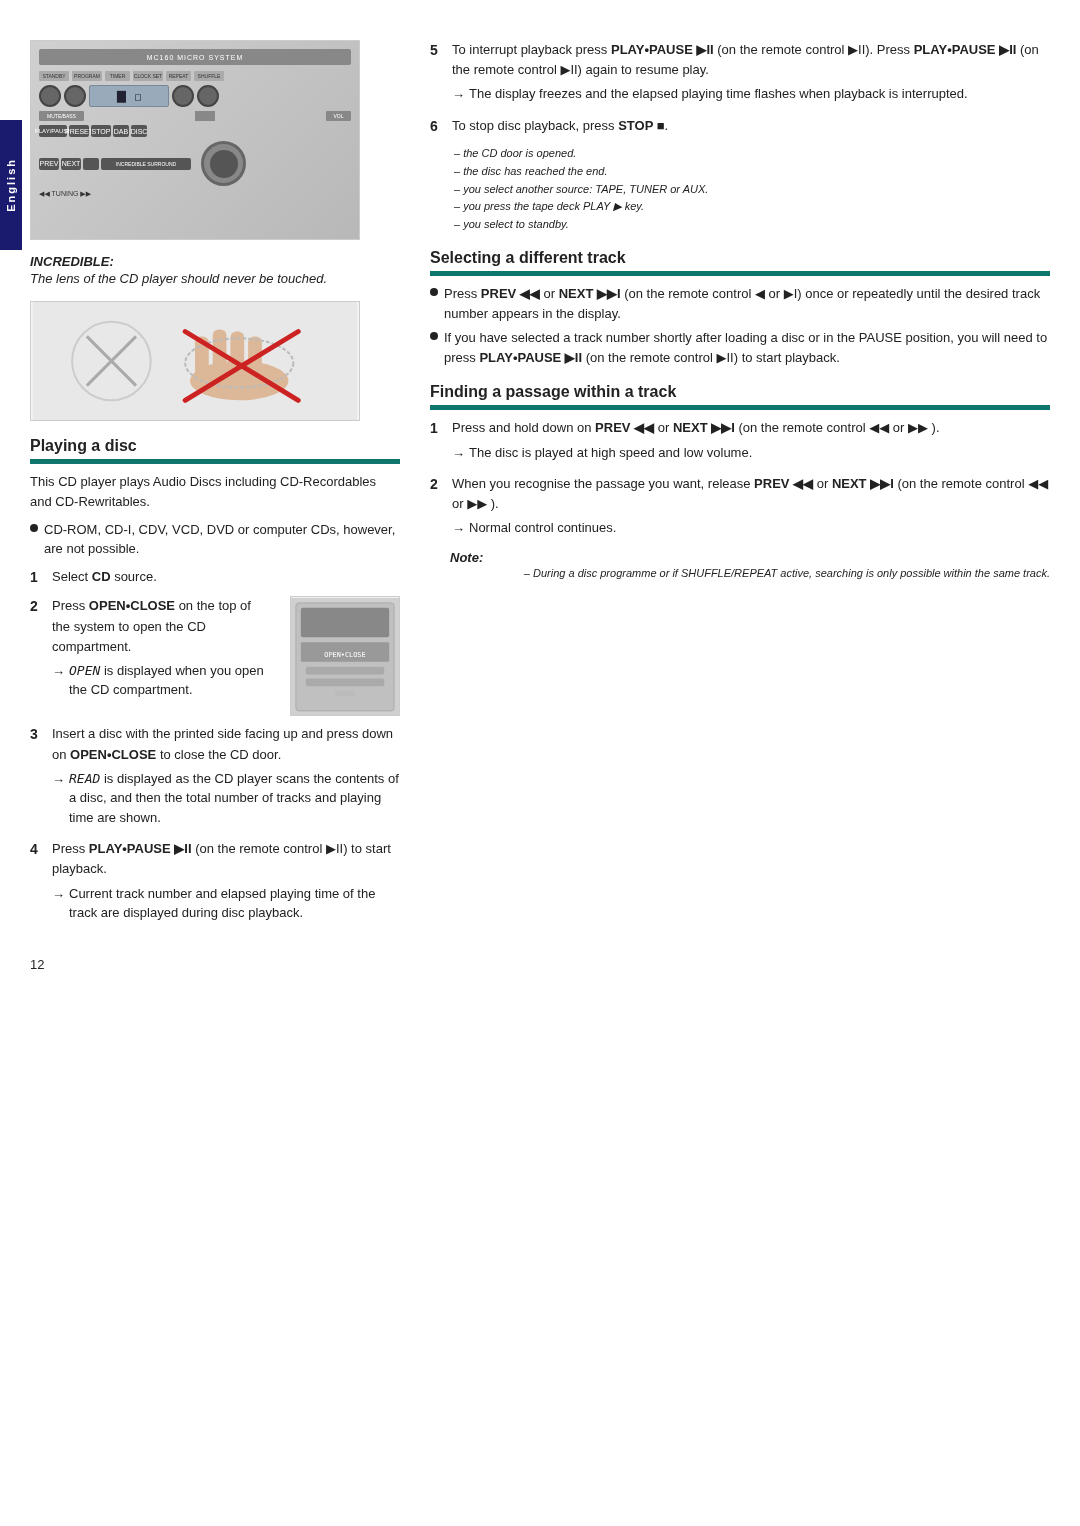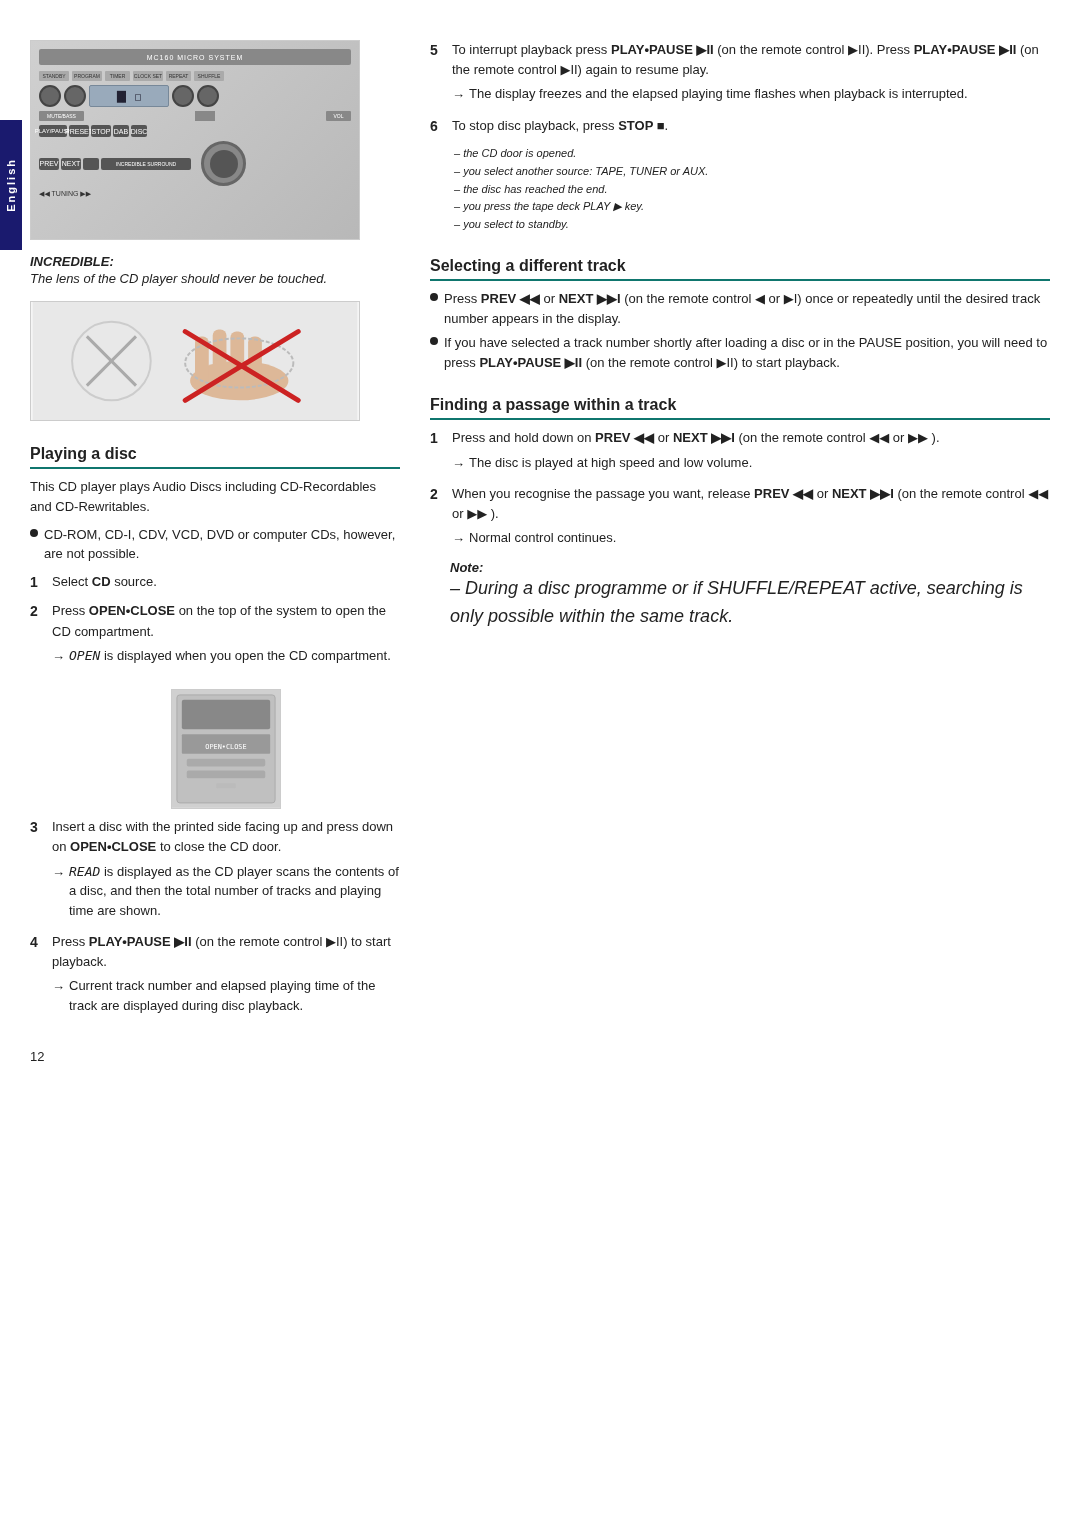--- a/index.html
+++ b/index.html
@@ -510,8 +510,8 @@
       <div style="margin-left:20px;margin-bottom:16px;">
         <ul class="dash-list">
           <li><i>– the CD door is opened.</i></li>
+          <li><i>– the disc has reached the end.</i></li>
           <li><i>– you select another source: TAPE, TUNER or AUX.</i></li>
-          <li><i>– the disc has reached the end.</i></li>
           <li><i>– you press the tape deck PLAY ▶ key.</i></li>
           <li><i>– you select to standby.</i></li>
         </ul>

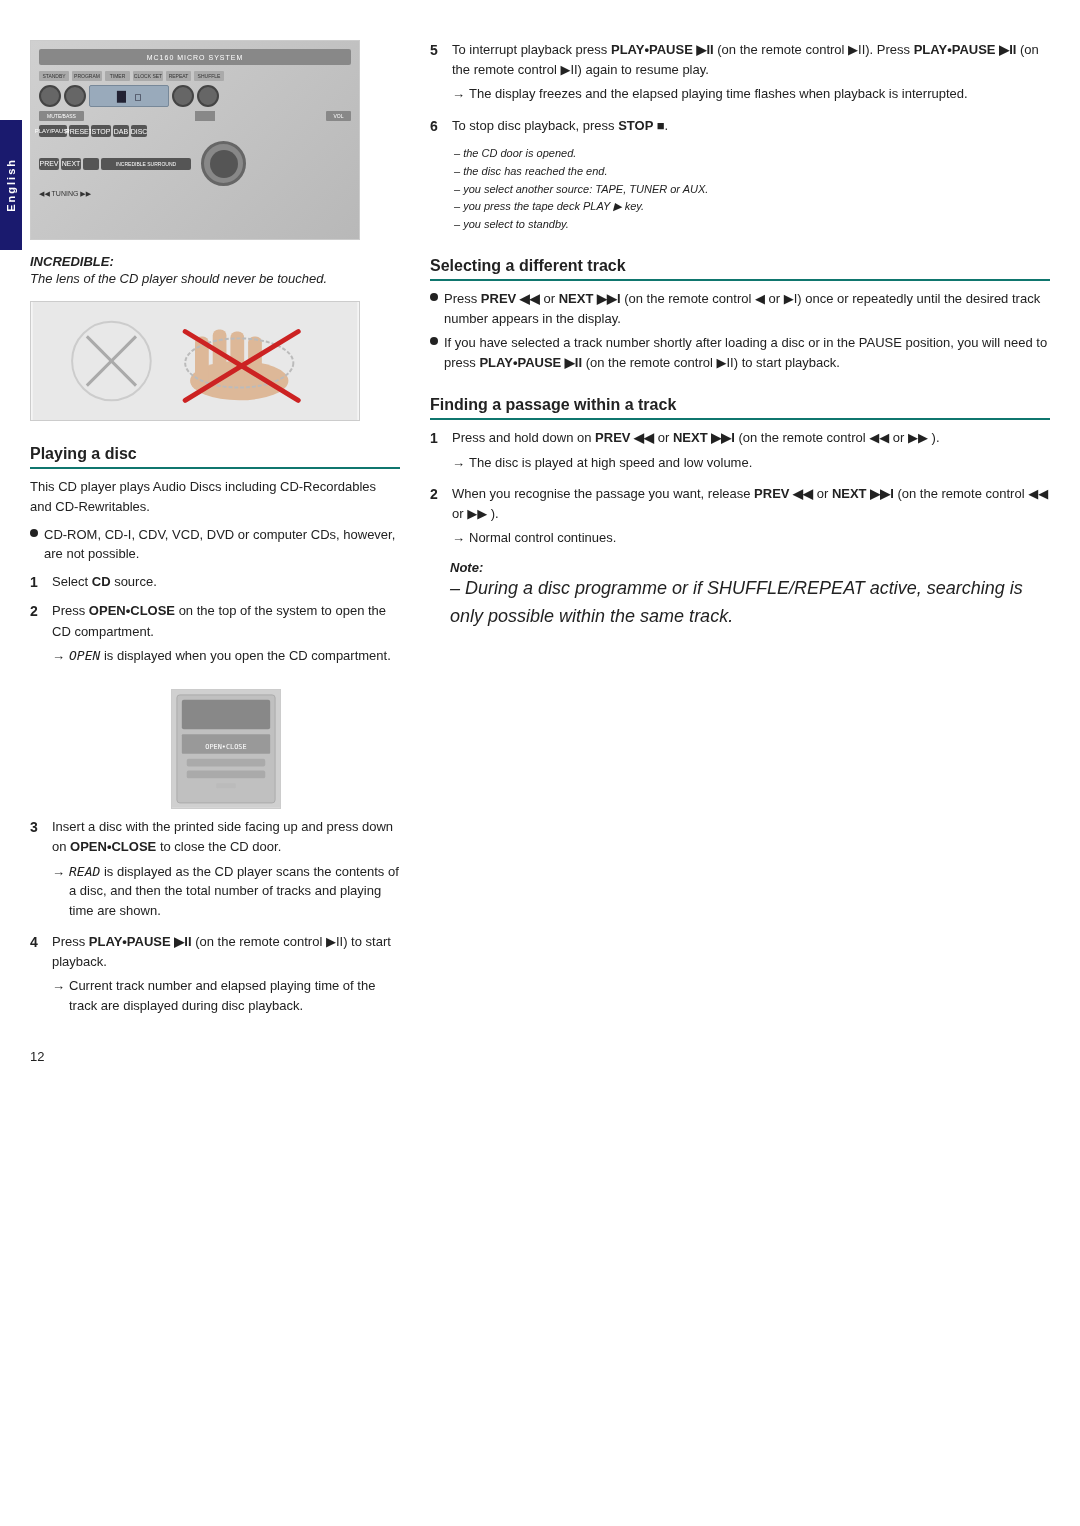--- a/index.html
+++ b/index.html
@@ -137,10 +137,10 @@
     .section-title {
       font-size: 16px;
       font-weight: bold;
-      border-bottom: 2px solid #0f766e;
+      border-bottom: 5px solid #0f766e;
       padding-bottom: 4px;
       margin-bottom: 8px;
-      margin-top: 24px;
+      margin-top: 16px;
     }
 
     

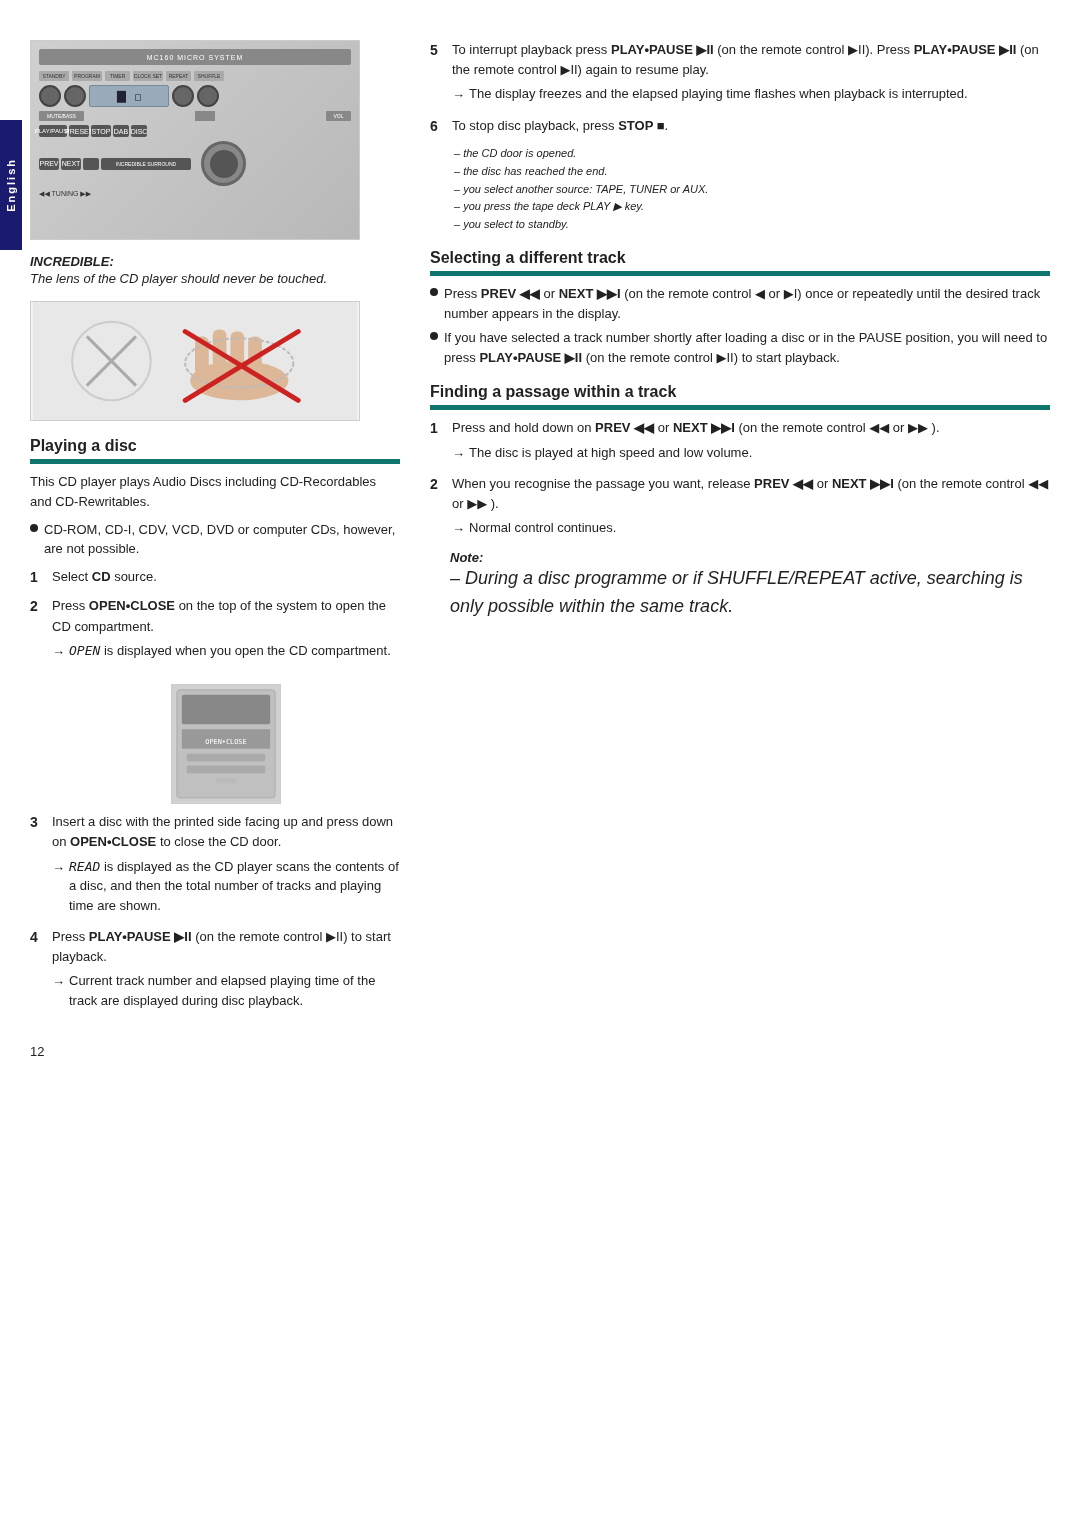--- a/index.html
+++ b/index.html
@@ -250,8 +250,9 @@
 
     .note-text {
       font-style: italic;
-      font-size: 18px;
+      font-size: 11px;
       line-height: 1.55;
+      text-align: right;
     }
 
     

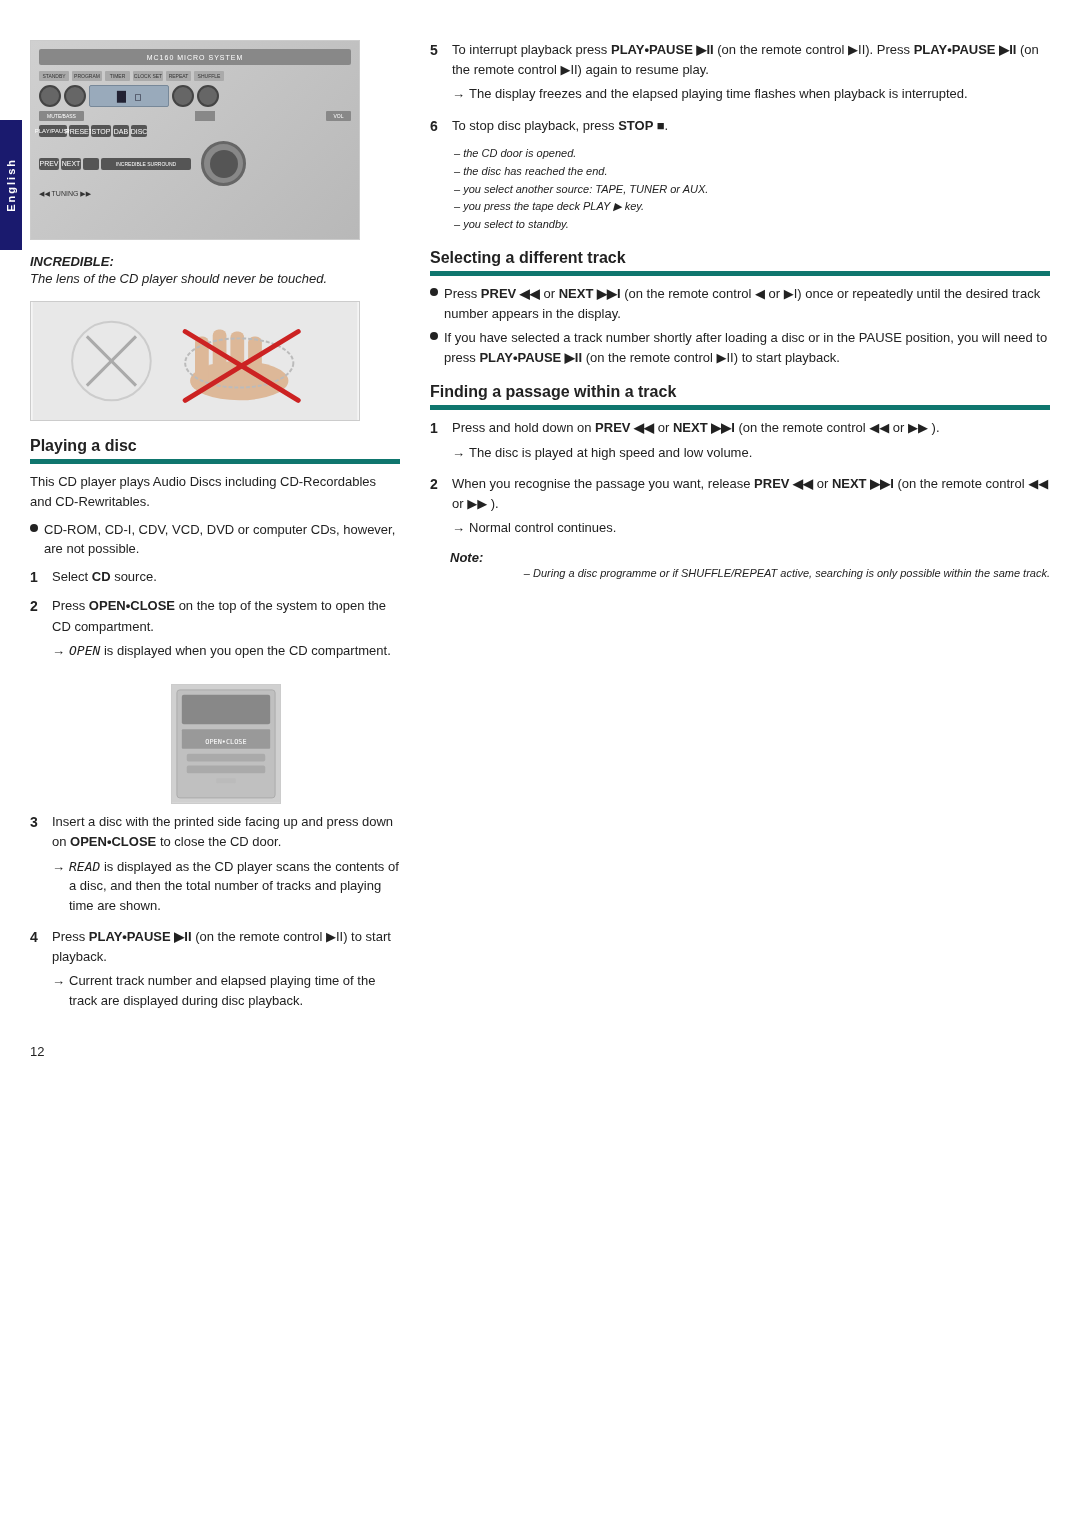--- a/index.html
+++ b/index.html
@@ -437,7 +437,7 @@
       <div class="step">
         <span class="step-num">2</span>
         <div class="step-content">
-          <div style="display:flex;gap:20px;align-items:center;flex-direction:column;">
+          <div style="display:flex;gap:20px;align-items:flex-start;">
             <div style="flex:1;">
               <span>Press <b>OPEN•CLOSE</b> on the top of the system to open the CD compartment.</span>
               <div class="arrow-note">

